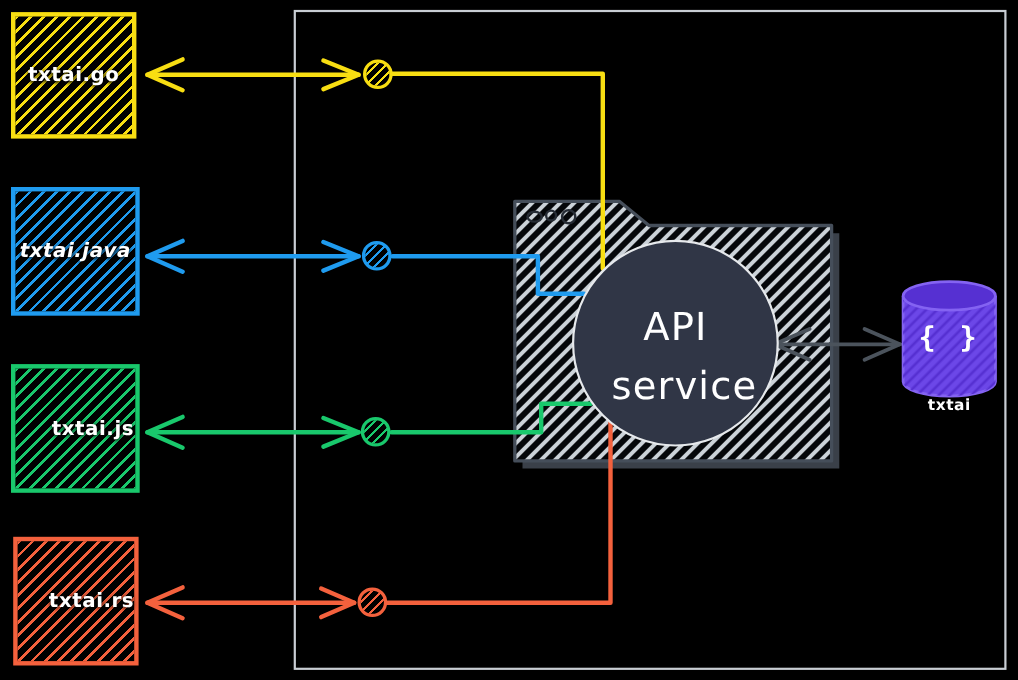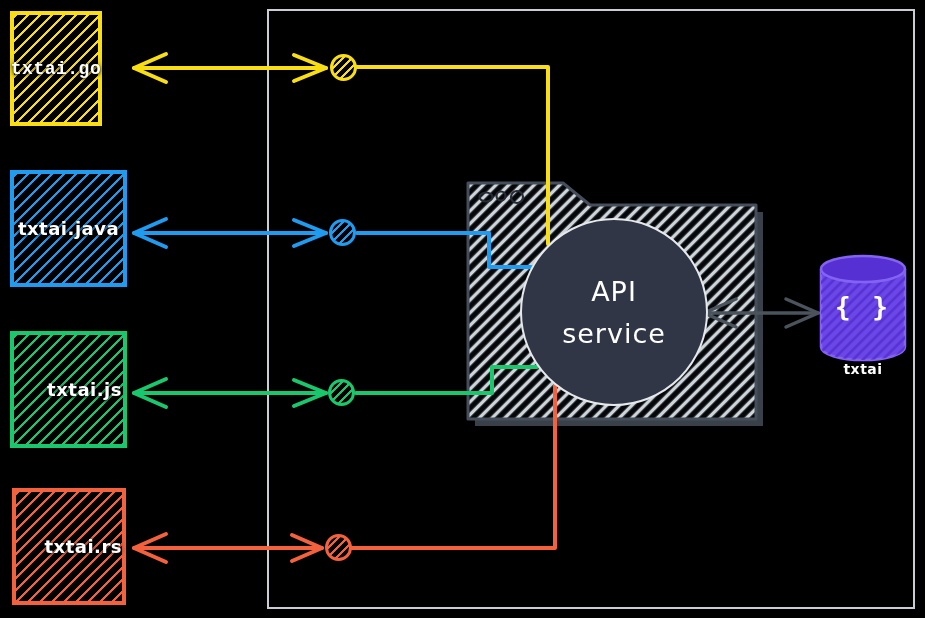--- a/index.html
+++ b/index.html
@@ -39,8 +39,8 @@
     letter-spacing: 0.5px;
     text-shadow: 0 1px 3px rgba(0,0,0,0.9), 0 0 6px rgba(0,0,0,0.7);
   }
-  .box-go   { left: 10px;  top: 11px;  width: 92px; height: 115px;
-              border-color: var(--yellow); background: repeating-linear-gradient(135deg, var(--yellow) 0 2.5px, transparent 2.5px 8.5px); font-family: Liberation Mono, monospace; }
+  .box-go   { left: 10px;  top: 11px;  width: 114px; height: 115px;
+              border-color: var(--yellow); background: repeating-linear-gradient(135deg, var(--yellow) 0 2.5px, transparent 2.5px 8.5px); }
   .box-java { left: 10px;  top: 170px; width: 117px; height: 117px;
               border-color: var(--blue);   background: repeating-linear-gradient(135deg, var(--blue) 0 2.5px, transparent 2.5px 8.5px); }
   .box-js   { left: 10px;  top: 331px; width: 117px; height: 117px;

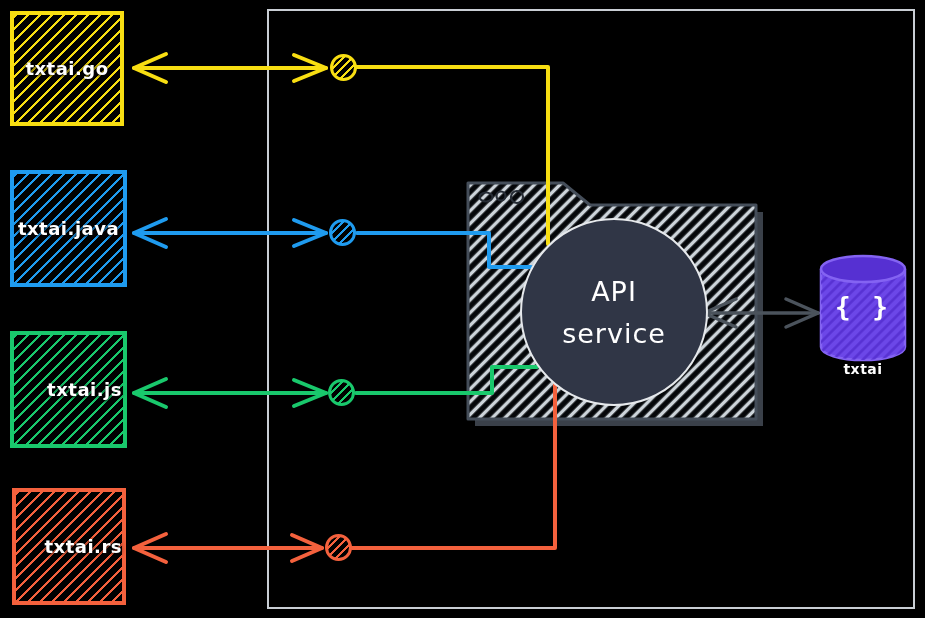--- a/index.html
+++ b/index.html
@@ -42,7 +42,7 @@
   .box-go   { left: 10px;  top: 11px;  width: 114px; height: 115px;
               border-color: var(--yellow); background: repeating-linear-gradient(135deg, var(--yellow) 0 2.5px, transparent 2.5px 8.5px); }
   .box-java { left: 10px;  top: 170px; width: 117px; height: 117px;
-              border-color: var(--blue);   background: repeating-linear-gradient(135deg, var(--blue) 0 2.5px, transparent 2.5px 8.5px); }
+              border-color: var(--blue);   background: repeating-linear-gradient(135deg, var(--blue) 0 2.5px, transparent 2.5px 8.5px); font-style: italic; }
   .box-js   { left: 10px;  top: 331px; width: 117px; height: 117px;
               border-color: var(--green);  background: repeating-linear-gradient(135deg, var(--green) 0 2.5px, transparent 2.5px 8.5px); padding-left: 32px; }
   .box-rs   { left: 12px;  top: 488px; width: 114px; height: 117px;

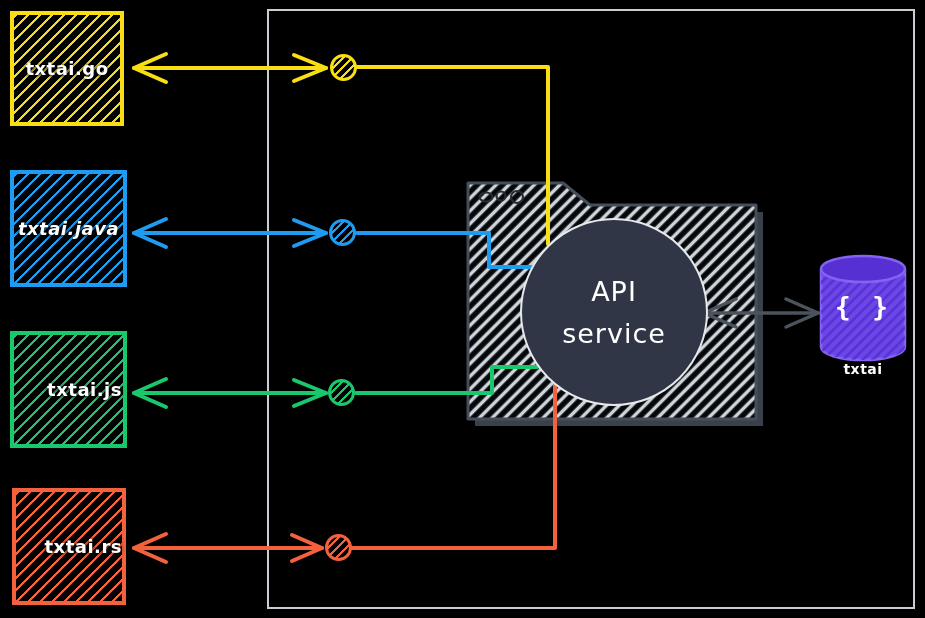--- a/index.html
+++ b/index.html
@@ -91,7 +91,7 @@
     width: 116px;
     text-align: center;
     color: var(--text, #fff);
-    font-size: 27px;
+    font-size: 35px;
     line-height: 1.55;
     letter-spacing: 1px;
   }

